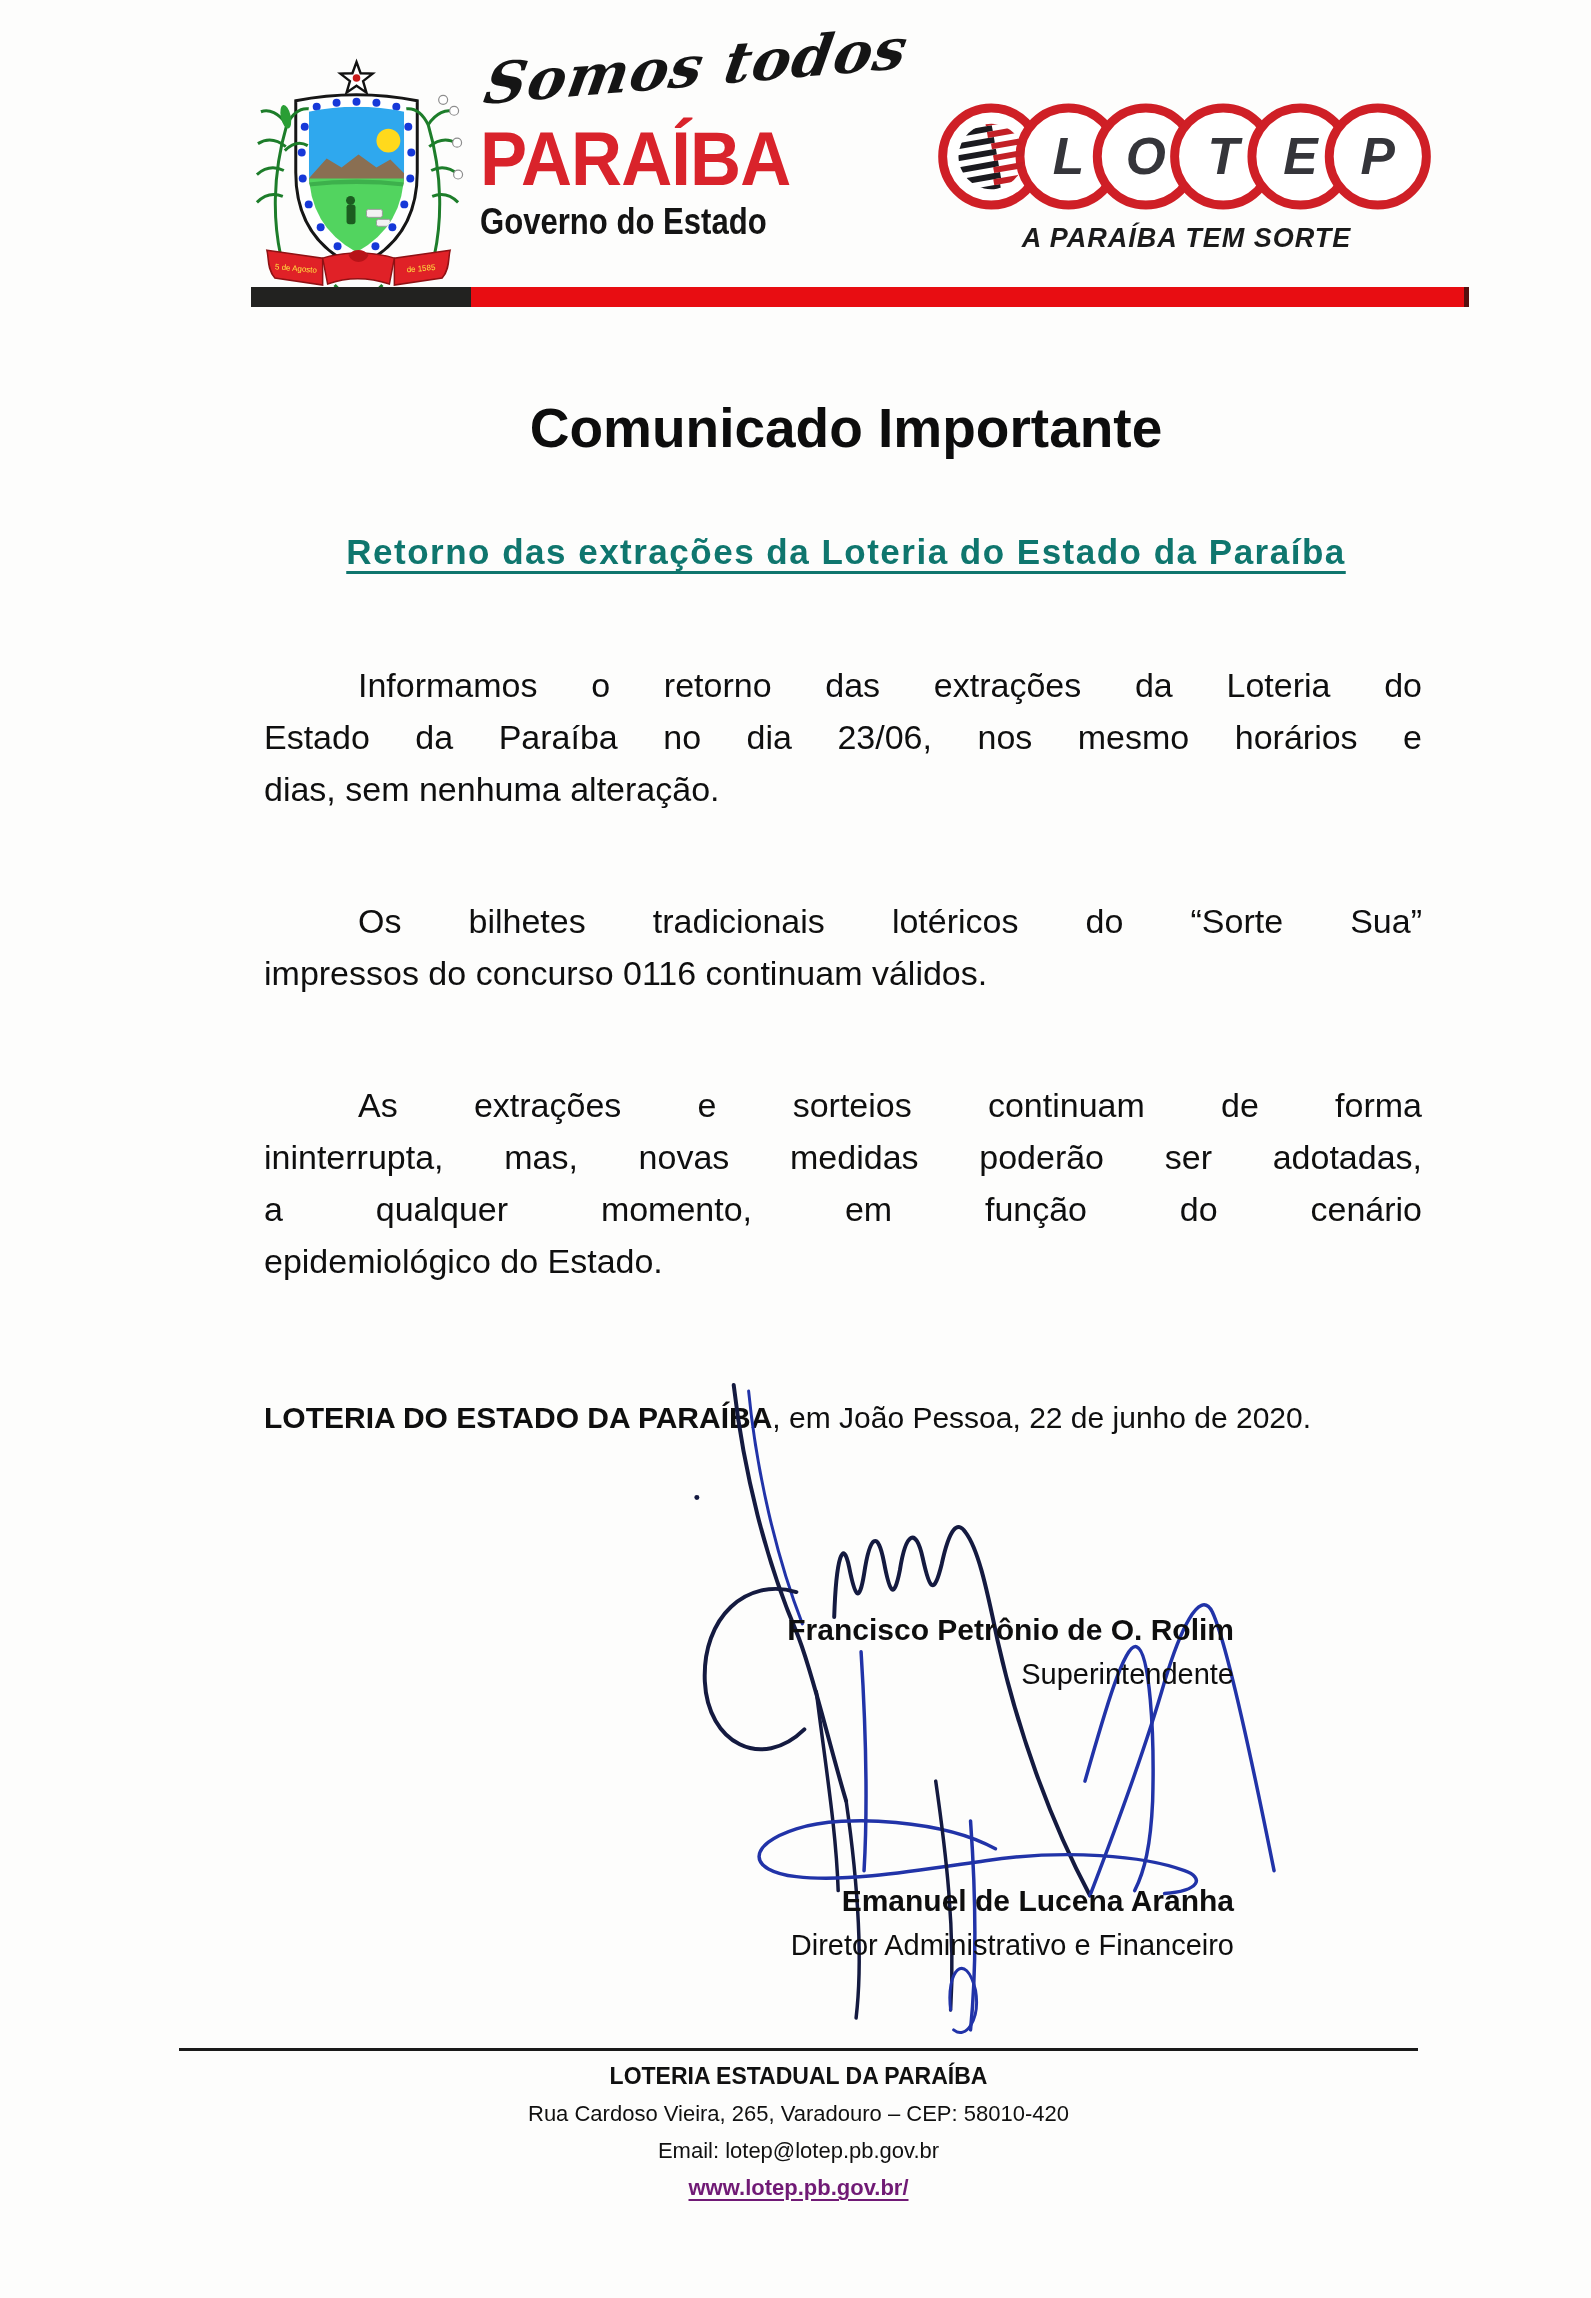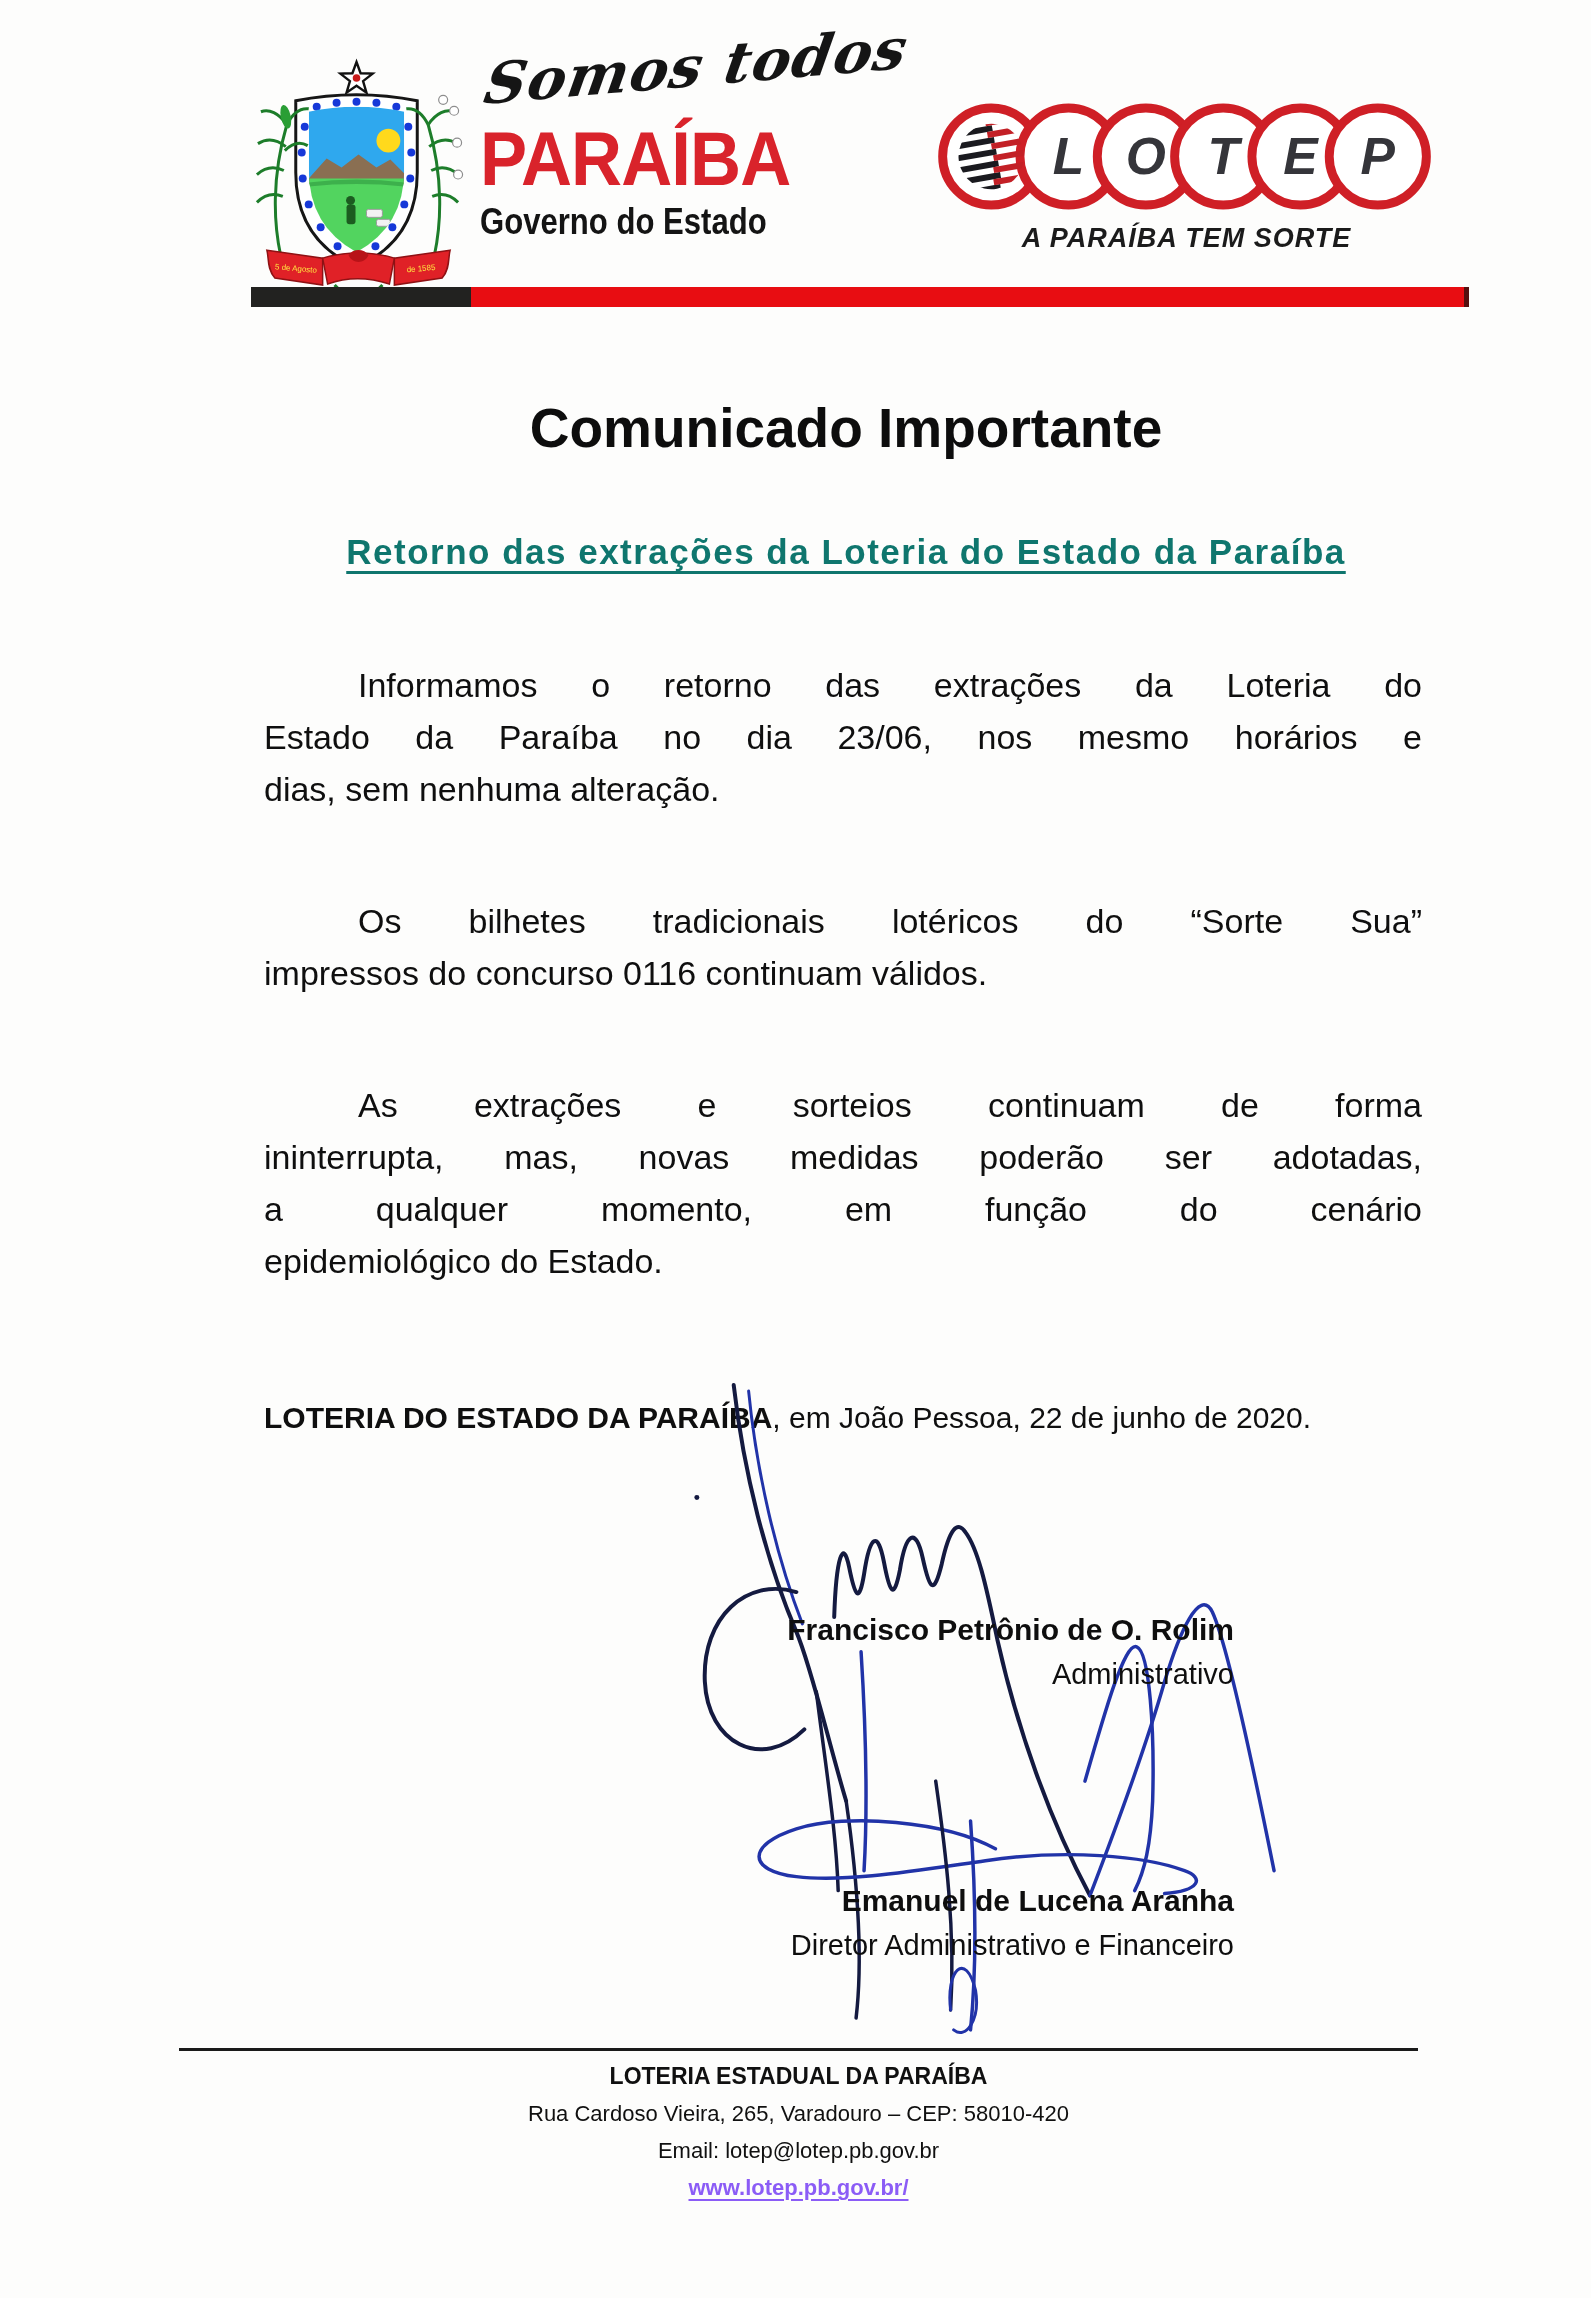--- a/index.html
+++ b/index.html
@@ -260,7 +260,7 @@
 
   <div class="abs sigblock sig1">
     <div class="sig-name">Francisco Petrônio de O. Rolim</div>
-    <div class="sig-role">Administrativo</div>
+    <div class="sig-role">Superintendente</div>
   </div>
   <div class="abs sigblock sig2">
     <div class="sig-name">Emanuel de Lucena Aranha</div>

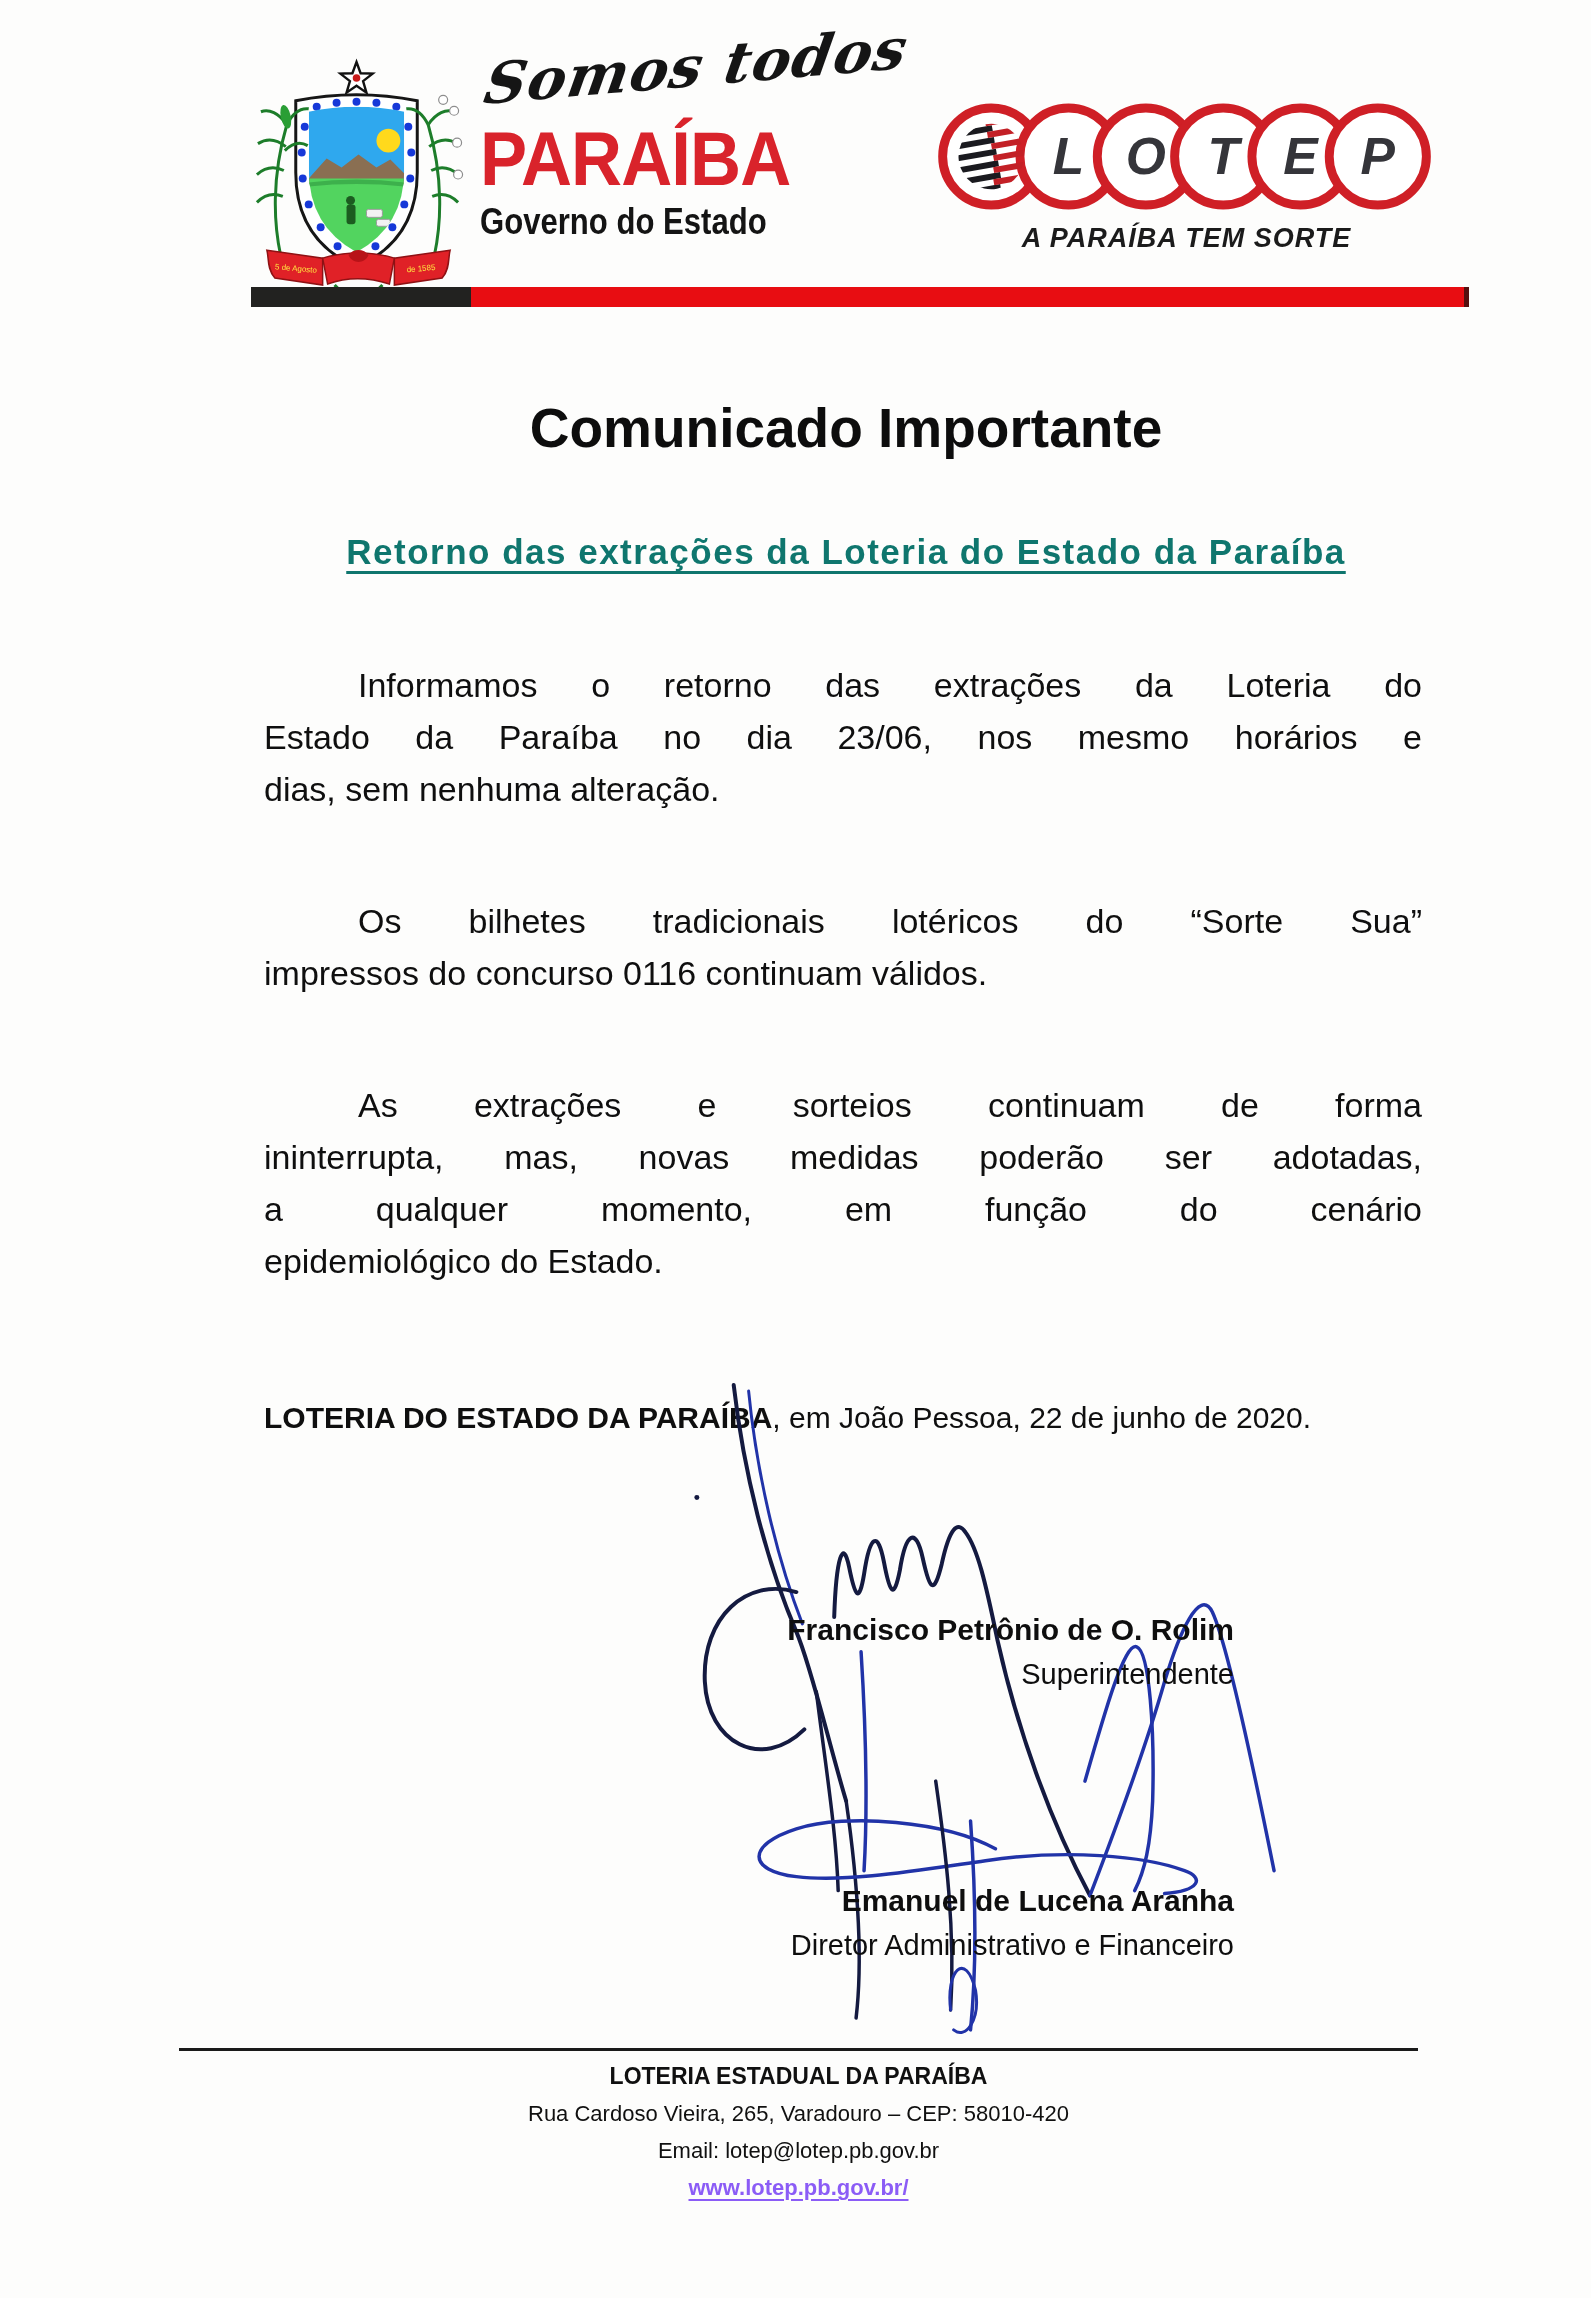--- a/index.html
+++ b/index.html
@@ -66,7 +66,7 @@
   .footer{left:179px;top:2058px;width:1239px;text-align:center;color:#101010;}
   .footer div{font-size:22px;line-height:37px;white-space:nowrap;}
   .footer .f-org{font-size:23px;font-weight:700;}
-  .footer .f-web{text-decoration:underline;text-underline-offset:4px;color:#8b5cf6;font-weight:700;}
+  .footer .f-web{text-decoration:underline;text-underline-offset:4px;color:#701a75;font-weight:700;}
 </style>
 </head>
 <body>

